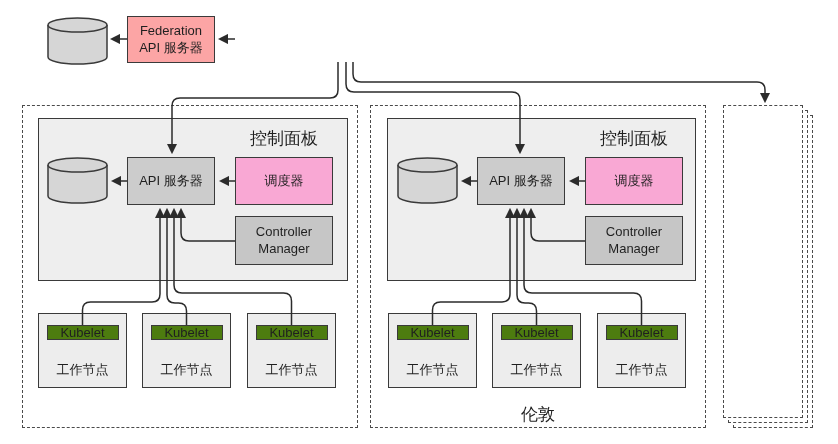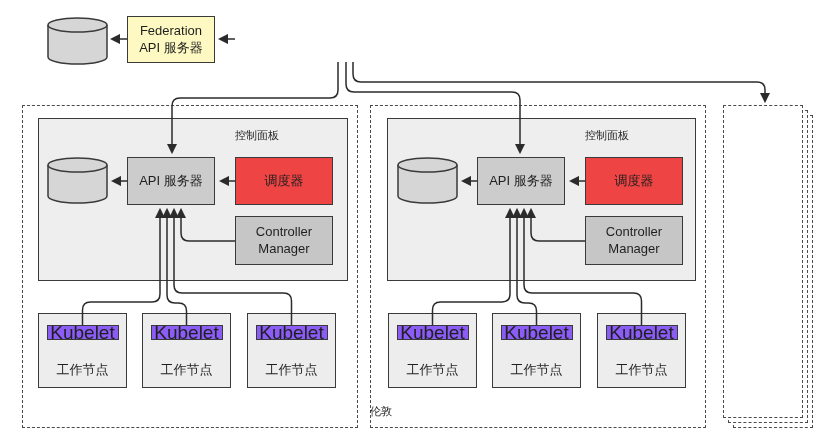--- a/index.html
+++ b/index.html
@@ -16,7 +16,7 @@
     z-index:2;
   }
   .fill-fcm     { background:#c2c2c2; }
-  .fill-light   { background:#fef9c3; }
+  .fill-light   { background:#fca5a5; }
   .fill-api     { background:#cccccc; }
   .fill-white   { background:#ef4444; }
   .fill-cm      { background:#c6c6c6; }

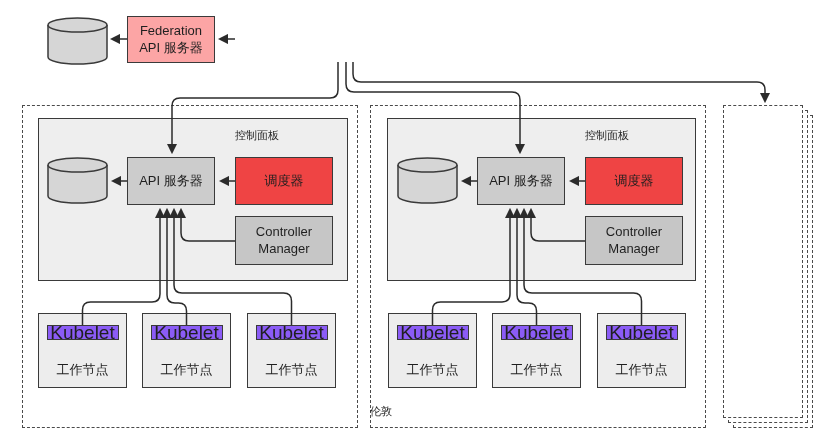--- a/index.html
+++ b/index.html
@@ -29,7 +29,7 @@
     border:1.5px solid #3a3a3a; background:#eeeeee; z-index:1;
   }
   .lbl {
-    position:absolute; font-size:11px; line-height:1.3; text-align:left;
+    position:absolute; font-size:17px; line-height:1.3; text-align:center;
     white-space:pre-line; z-index:3;
   }
   .worker {

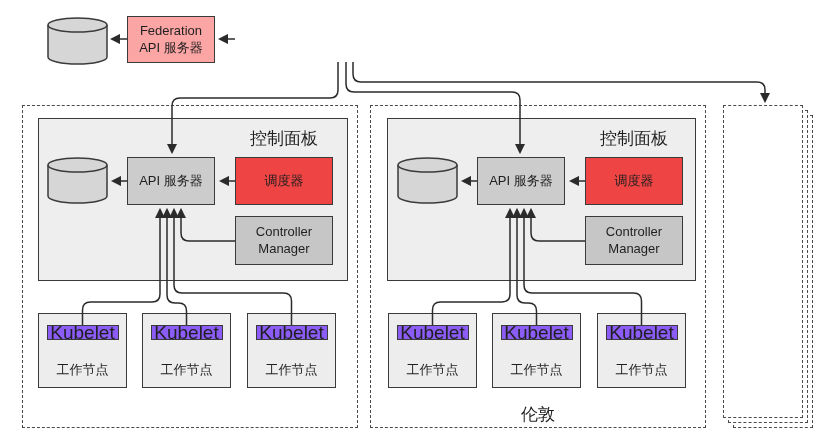--- a/index.html
+++ b/index.html
@@ -18,7 +18,7 @@
   .fill-fcm     { background:#c2c2c2; }
   .fill-light   { background:#fca5a5; }
   .fill-api     { background:#cccccc; }
-  .fill-white   { background:#ef4444; }
+  .fill-white   { background:#f9a8d4; }
   .fill-cm      { background:#c6c6c6; }
   .dashed {
     position:absolute; box-sizing:border-box;

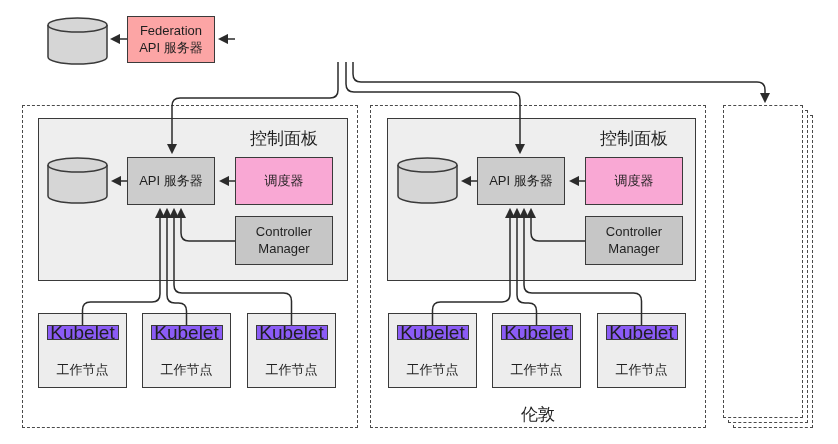--- a/index.html
+++ b/index.html
@@ -39,8 +39,8 @@
   }
   .worker .kubelet {
     box-sizing:border-box; width:72px; height:15px; margin-top:11px;
-    border:1.5px solid #3a3a3a; background:#8b5cf6;
-    display:flex; align-items:center; justify-content:center; font-size:19px;
+    border:1.5px solid #3a3a3a; background:#4d7c0f;
+    display:flex; align-items:center; justify-content:center; font-size:13px;
   }
   .worker .node-label { margin-top:21px; font-size:13px; }
   svg.wires { position:absolute; left:0; top:0; z-index:5; pointer-events:none; }

